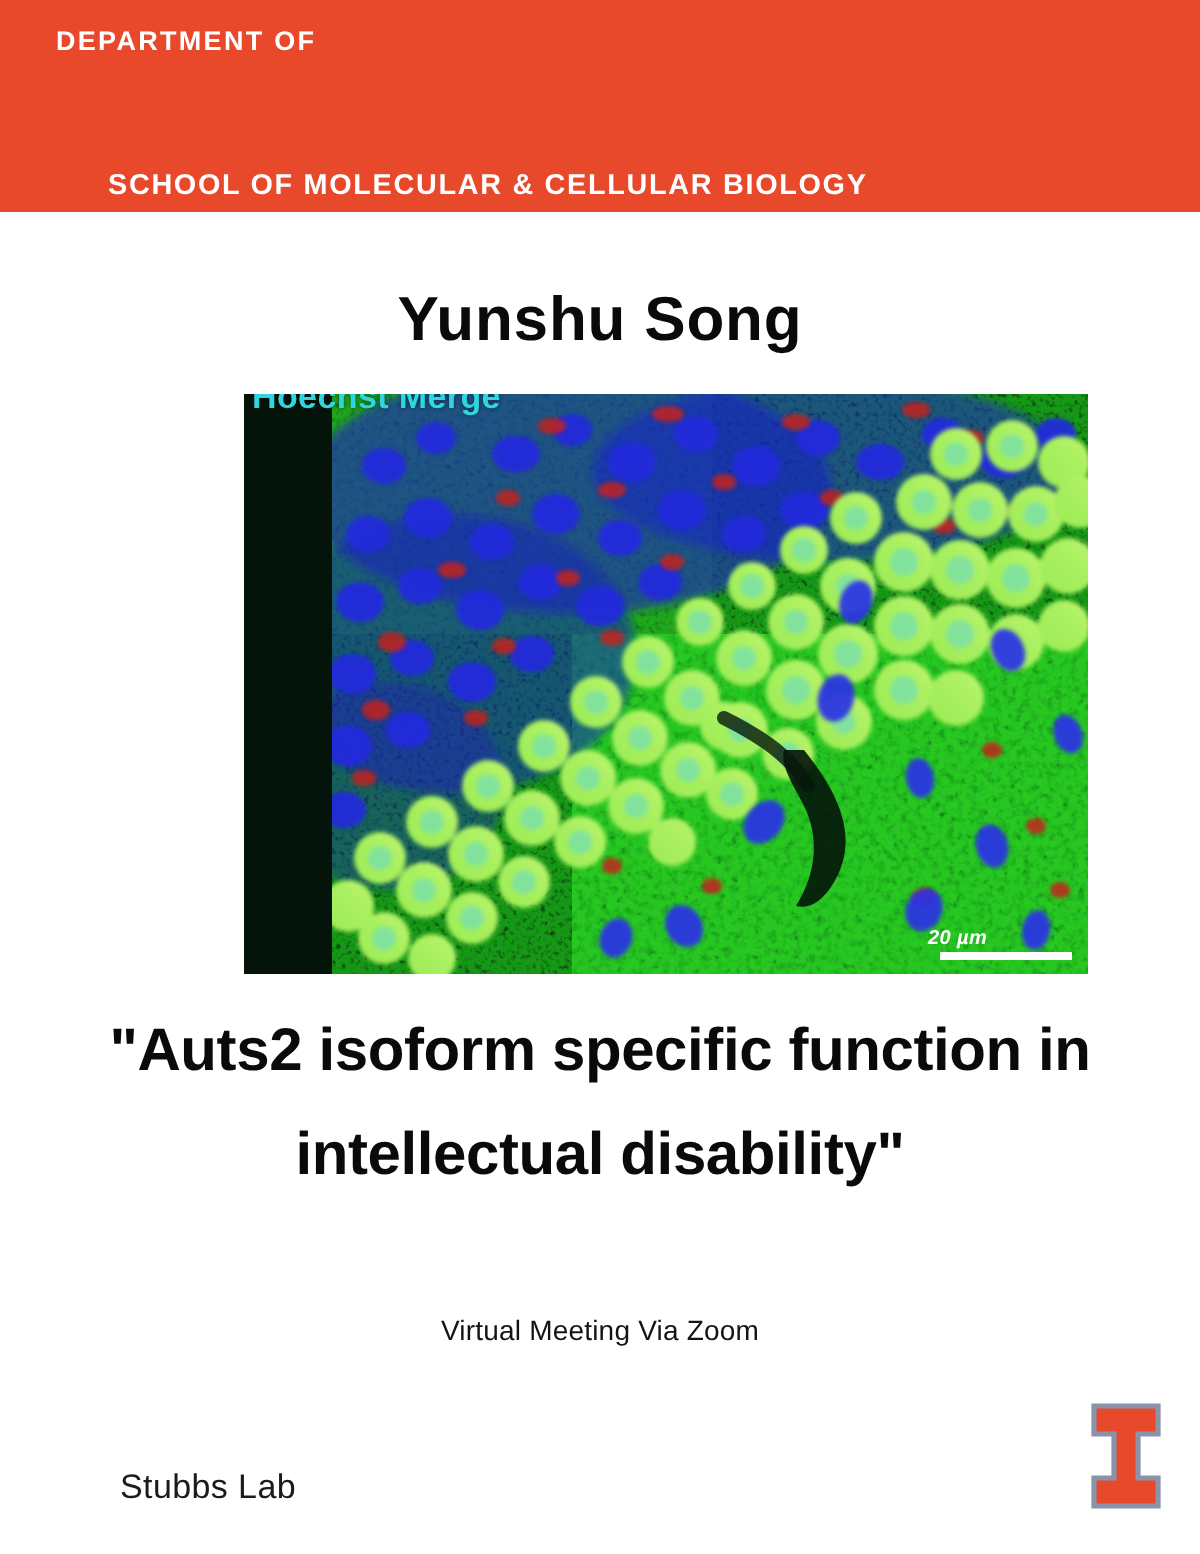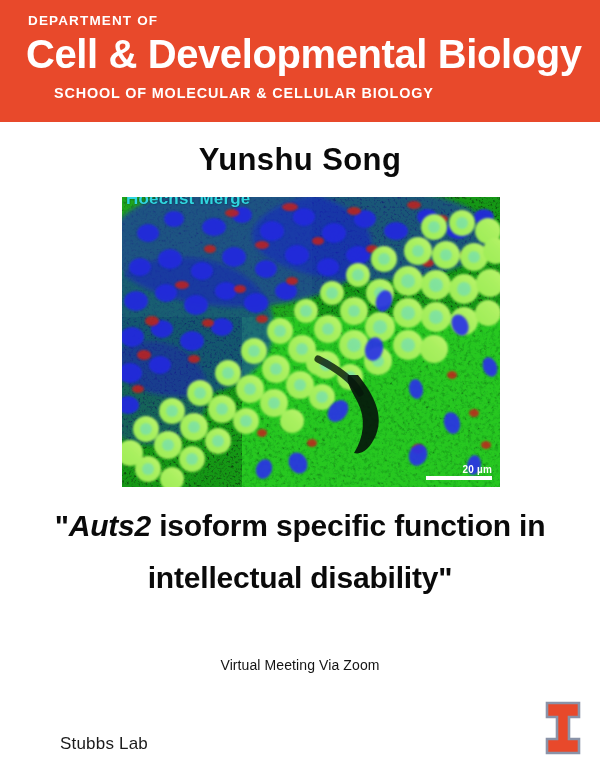--- a/index.html
+++ b/index.html
@@ -23,7 +23,7 @@
     left: 0;
     top: 0;
     width: 600px;
-    height: 122px;
+    height: 106px;
     background: #E8492B;
     overflow: hidden;
   }

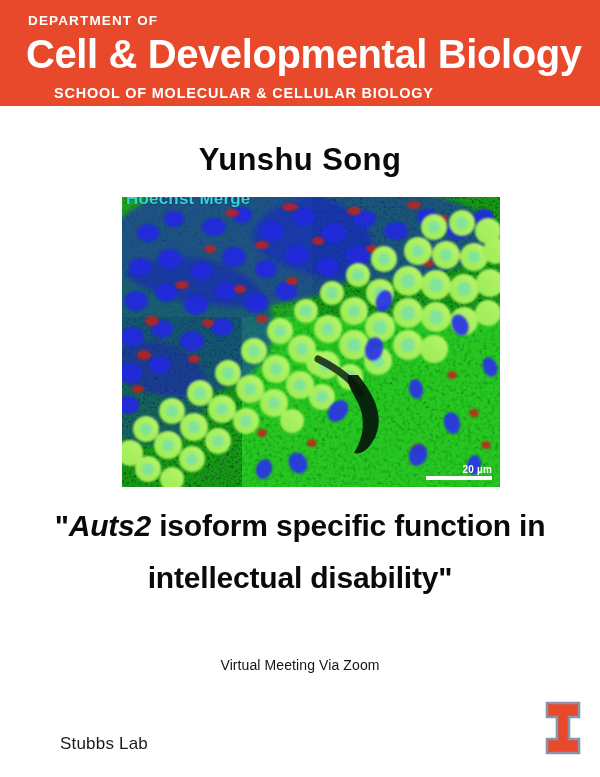--- a/index.html
+++ b/index.html
@@ -187,7 +187,6 @@
 
 <div class="header-band">
   <div class="dept-eyebrow">DEPARTMENT OF</div>
-  <div class="dept-title">Cell &amp; Developmental Biology</div>
   <div class="dept-school">SCHOOL OF MOLECULAR &amp; CELLULAR BIOLOGY</div>
 </div>
 

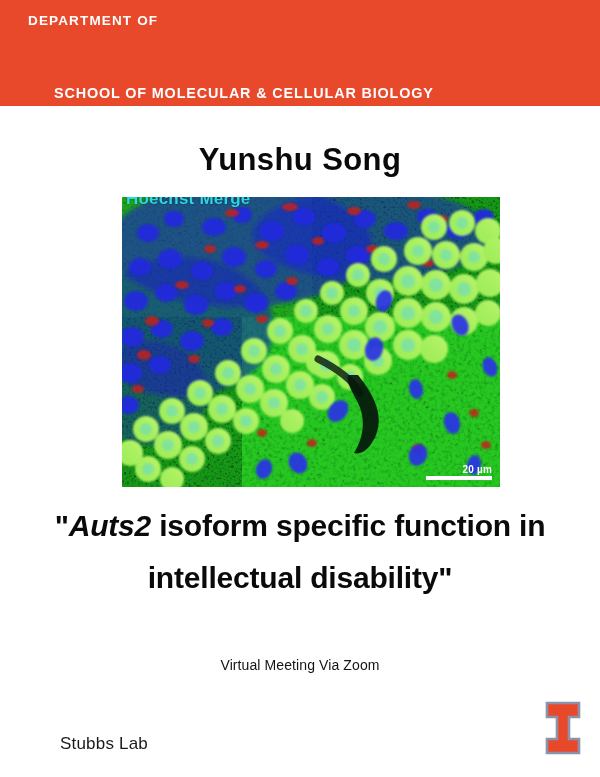--- a/index.html
+++ b/index.html
@@ -84,6 +84,7 @@
     height: 290px;
     overflow: hidden;
     background: #04140a;
+    padding-left: 44px;
   }
   .figure-wrap svg {
     display: block;

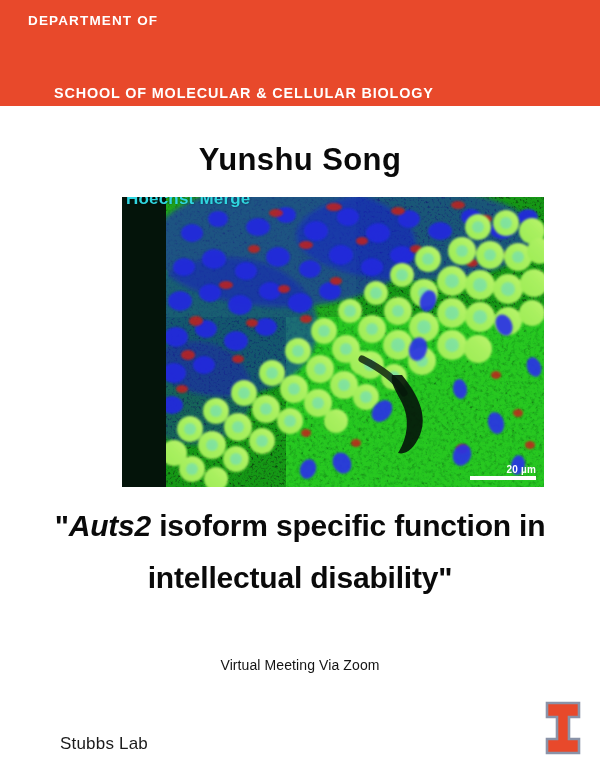--- a/index.html
+++ b/index.html
@@ -105,8 +105,9 @@
     position: absolute;
     right: 8px;
     bottom: 7px;
-    text-align: right;
+    text-align: left;
     width: 72px;
+    font-style: italic;
   }
   .scalebar-label {
     font-size: 10px;

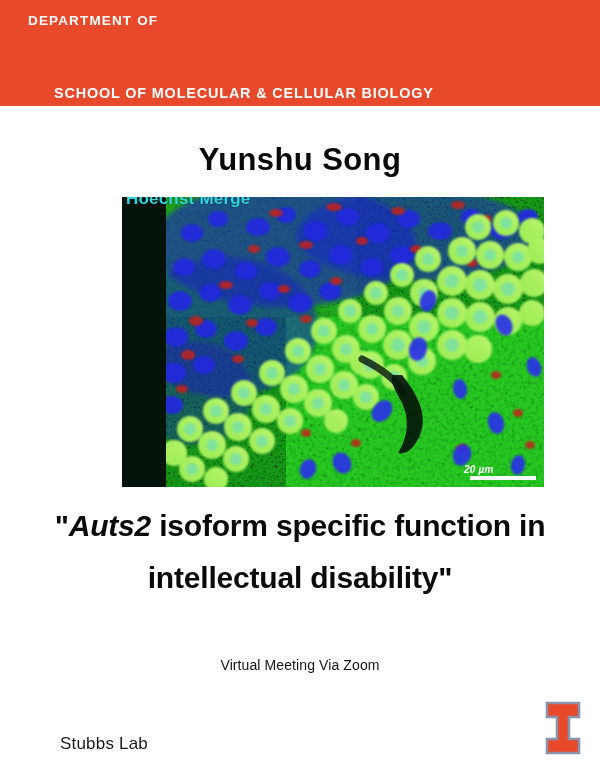--- a/index.html
+++ b/index.html
@@ -140,7 +140,6 @@
     letter-spacing: -0.2px;
   }
   .talk-title .gene {
-    font-style: italic;
   }
 
   

